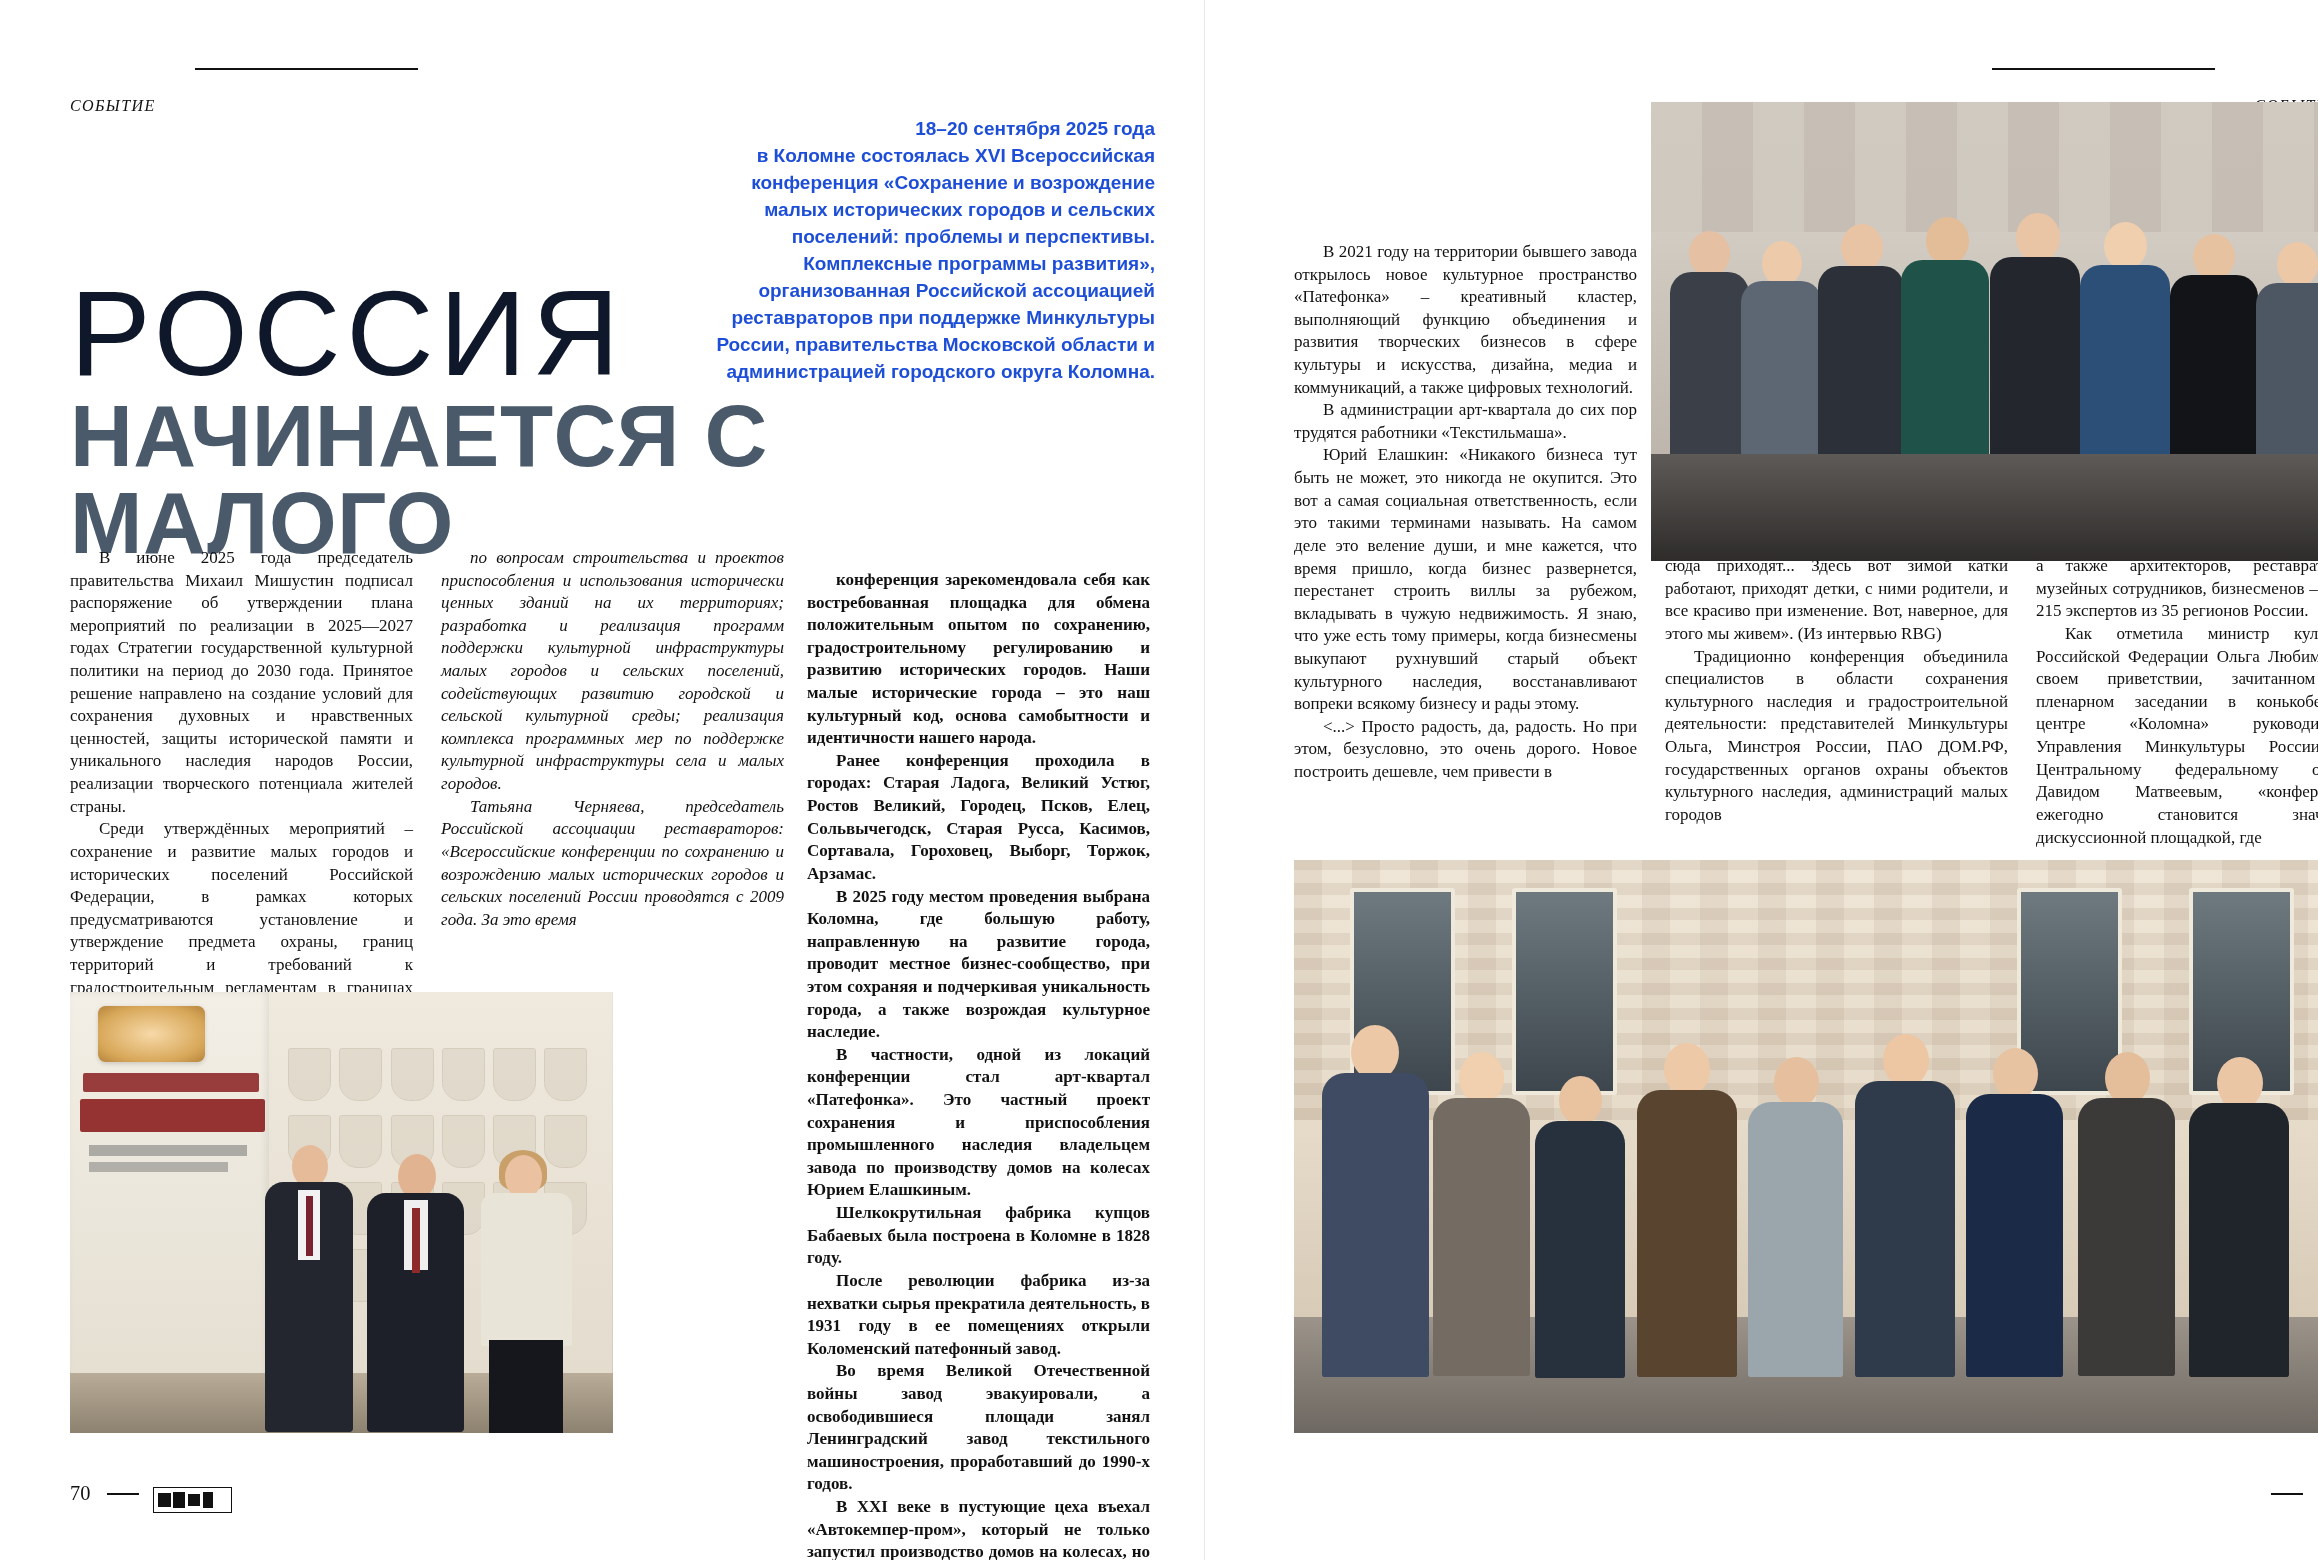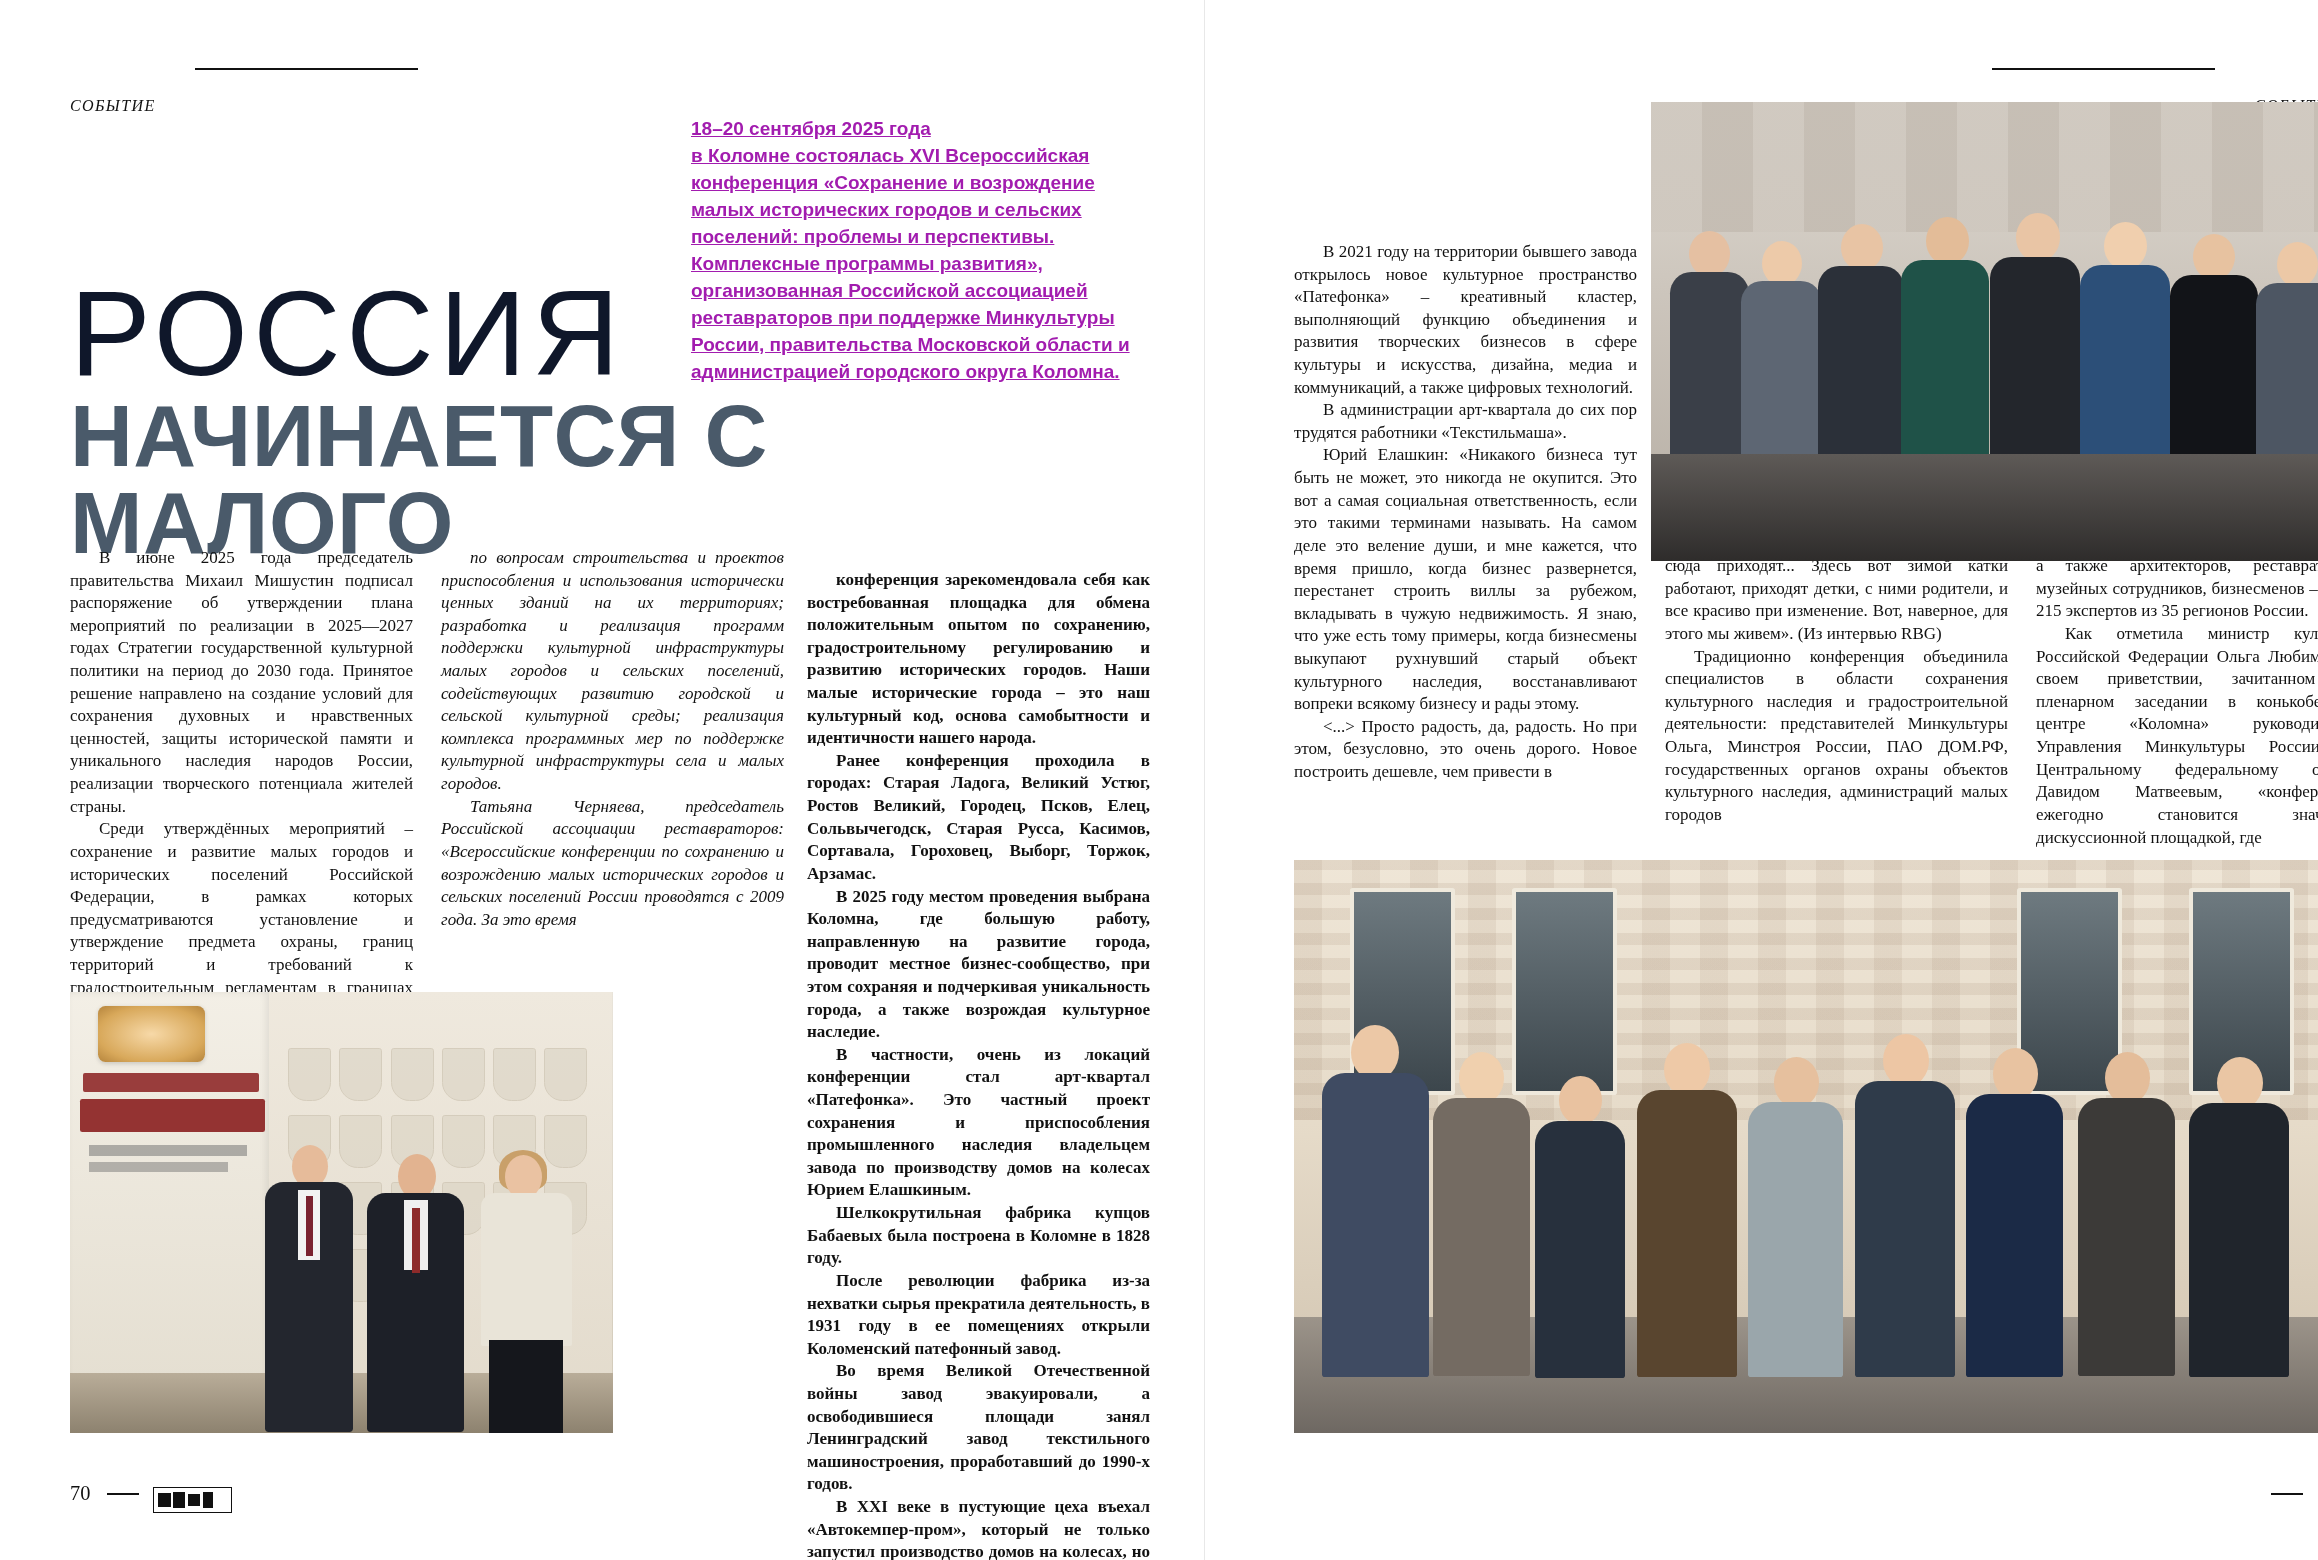--- a/index.html
+++ b/index.html
@@ -57,13 +57,12 @@
   .deck{
     position:absolute;
     left:691px;top:116px;width:464px;
-    text-align:left;
+    text-align:right;
     font-family:"Liberation Sans",sans-serif;
     font-weight:bold;
     font-size:19px;
     line-height:1.42;
-    color:#a21caf;
-    text-decoration:underline;
+    color:#1d4ed8;
   }
 
   

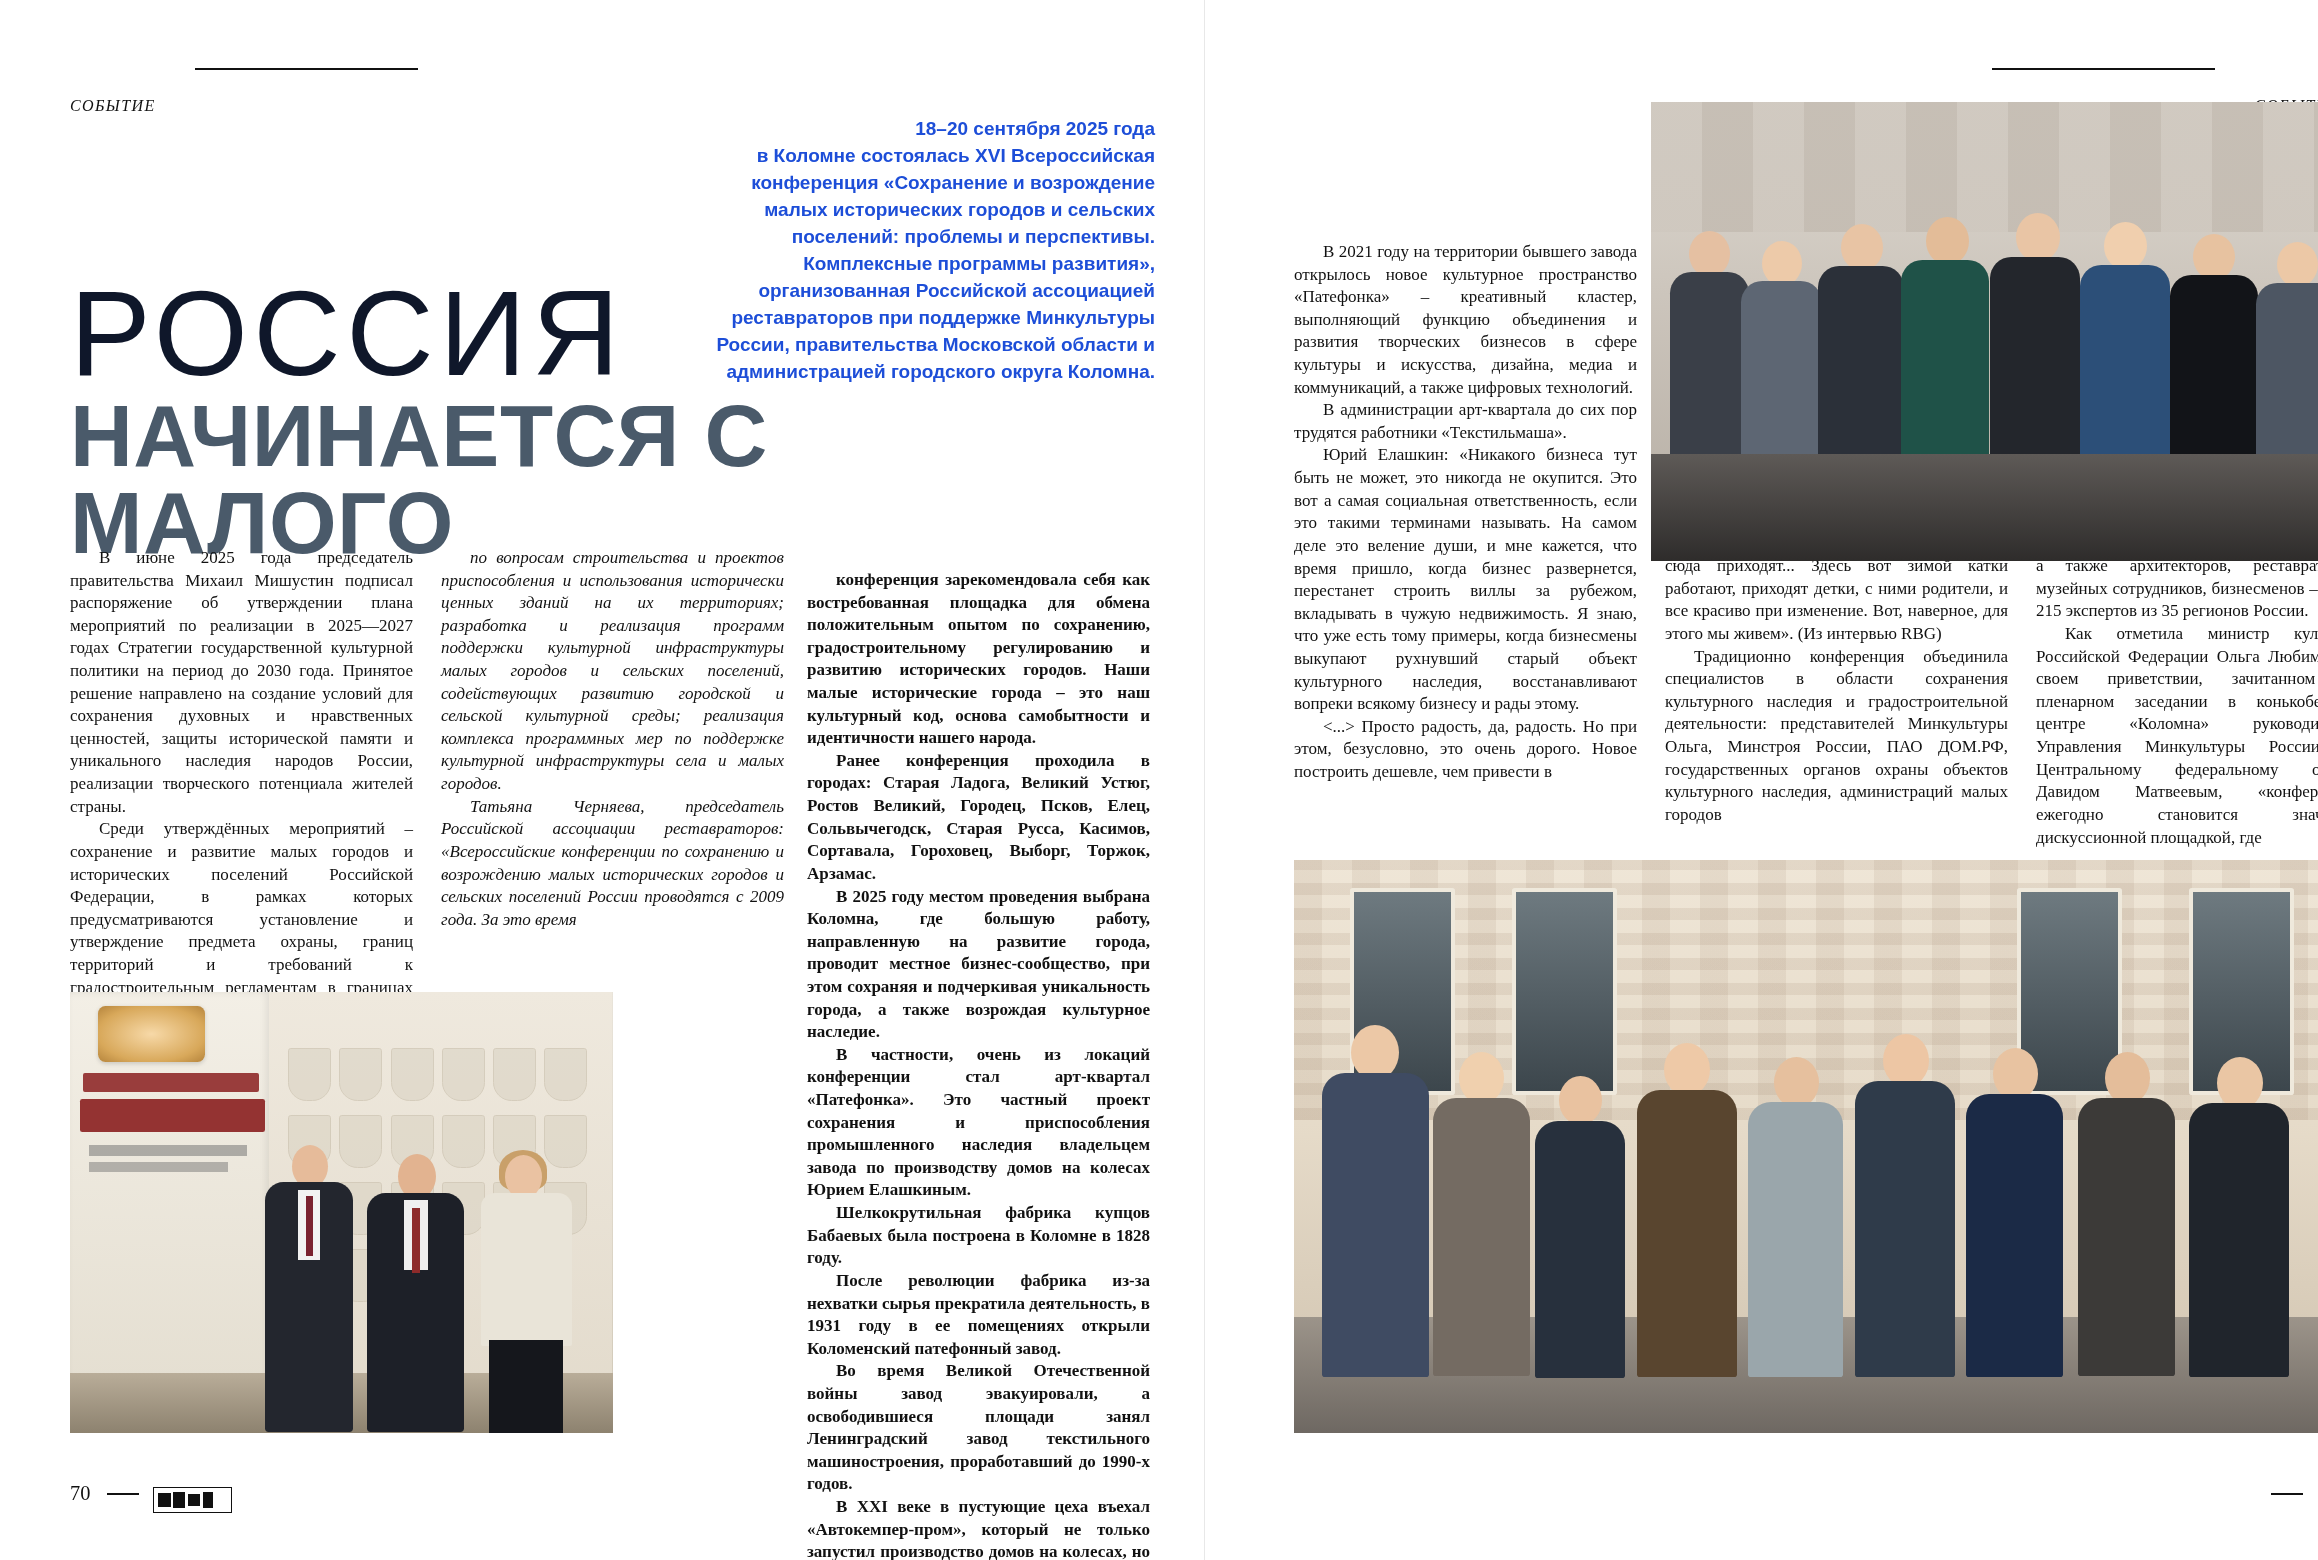--- a/index.html
+++ b/index.html
@@ -250,7 +250,7 @@
     <p>конференция зарекомендовала себя как востребованная площадка для обмена положительным опытом по сохранению, градостроительному регулированию и развитию исторических городов. Наши малые исторические города – это наш культурный код, основа самобытности и идентичности нашего народа.</p>
     <p>Ранее конференция проходила в городах: Старая Ладога, Великий Устюг, Ростов Великий, Городец, Псков, Елец, Сольвычегодск, Старая Русса, Касимов, Сортавала, Гороховец, Выборг, Торжок, Арзамас.</p>
     <p>В 2025 году местом проведения выбрана Коломна, где большую работу, направленную на развитие города, проводит местное бизнес-сообщество, при этом сохраняя и подчеркивая уникальность города, а также возрождая культурное наследие.</p>
-    <p>В частности, очень из локаций конференции стал арт-квартал «Патефонка». Это частный проект сохранения и приспособления промышленного наследия владельцем завода по производству домов на колесах Юрием Елашкиным.</p>
+    <p>В частности, одной из локаций конференции стал арт-квартал «Патефонка». Это частный проект сохранения и приспособления промышленного наследия владельцем завода по производству домов на колесах Юрием Елашкиным.</p>
     <p>Шелкокрутильная фабрика купцов Бабаевых была построена в Коломне в 1828 году.</p>
     <p>После революции фабрика из-за нехватки сырья прекратила деятельность, в 1931 году в ее помещениях открыли Коломенский патефонный завод.</p>
     <p>Во время Великой Отечественной войны завод эвакуировали, а освободившиеся площади занял Ленинградский завод текстильного машиностроения, проработавший до 1990-х годов.</p>

